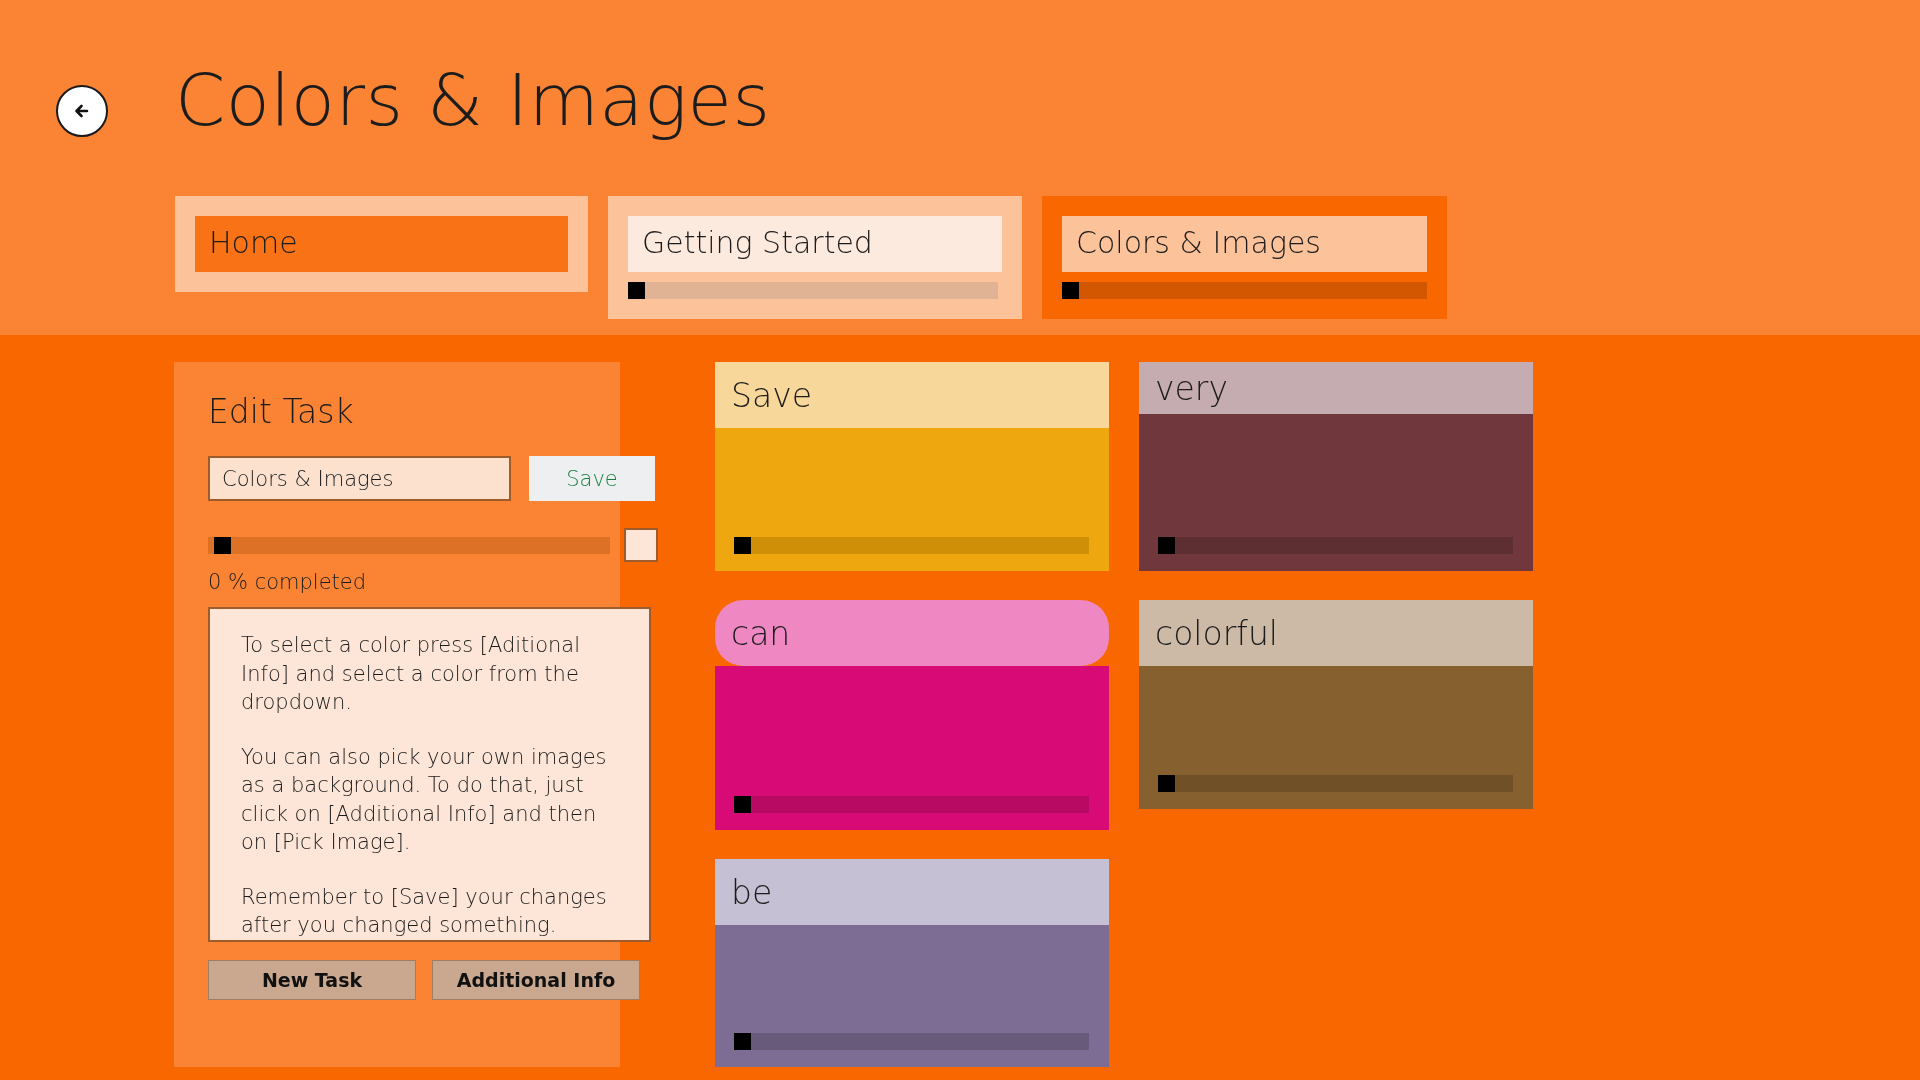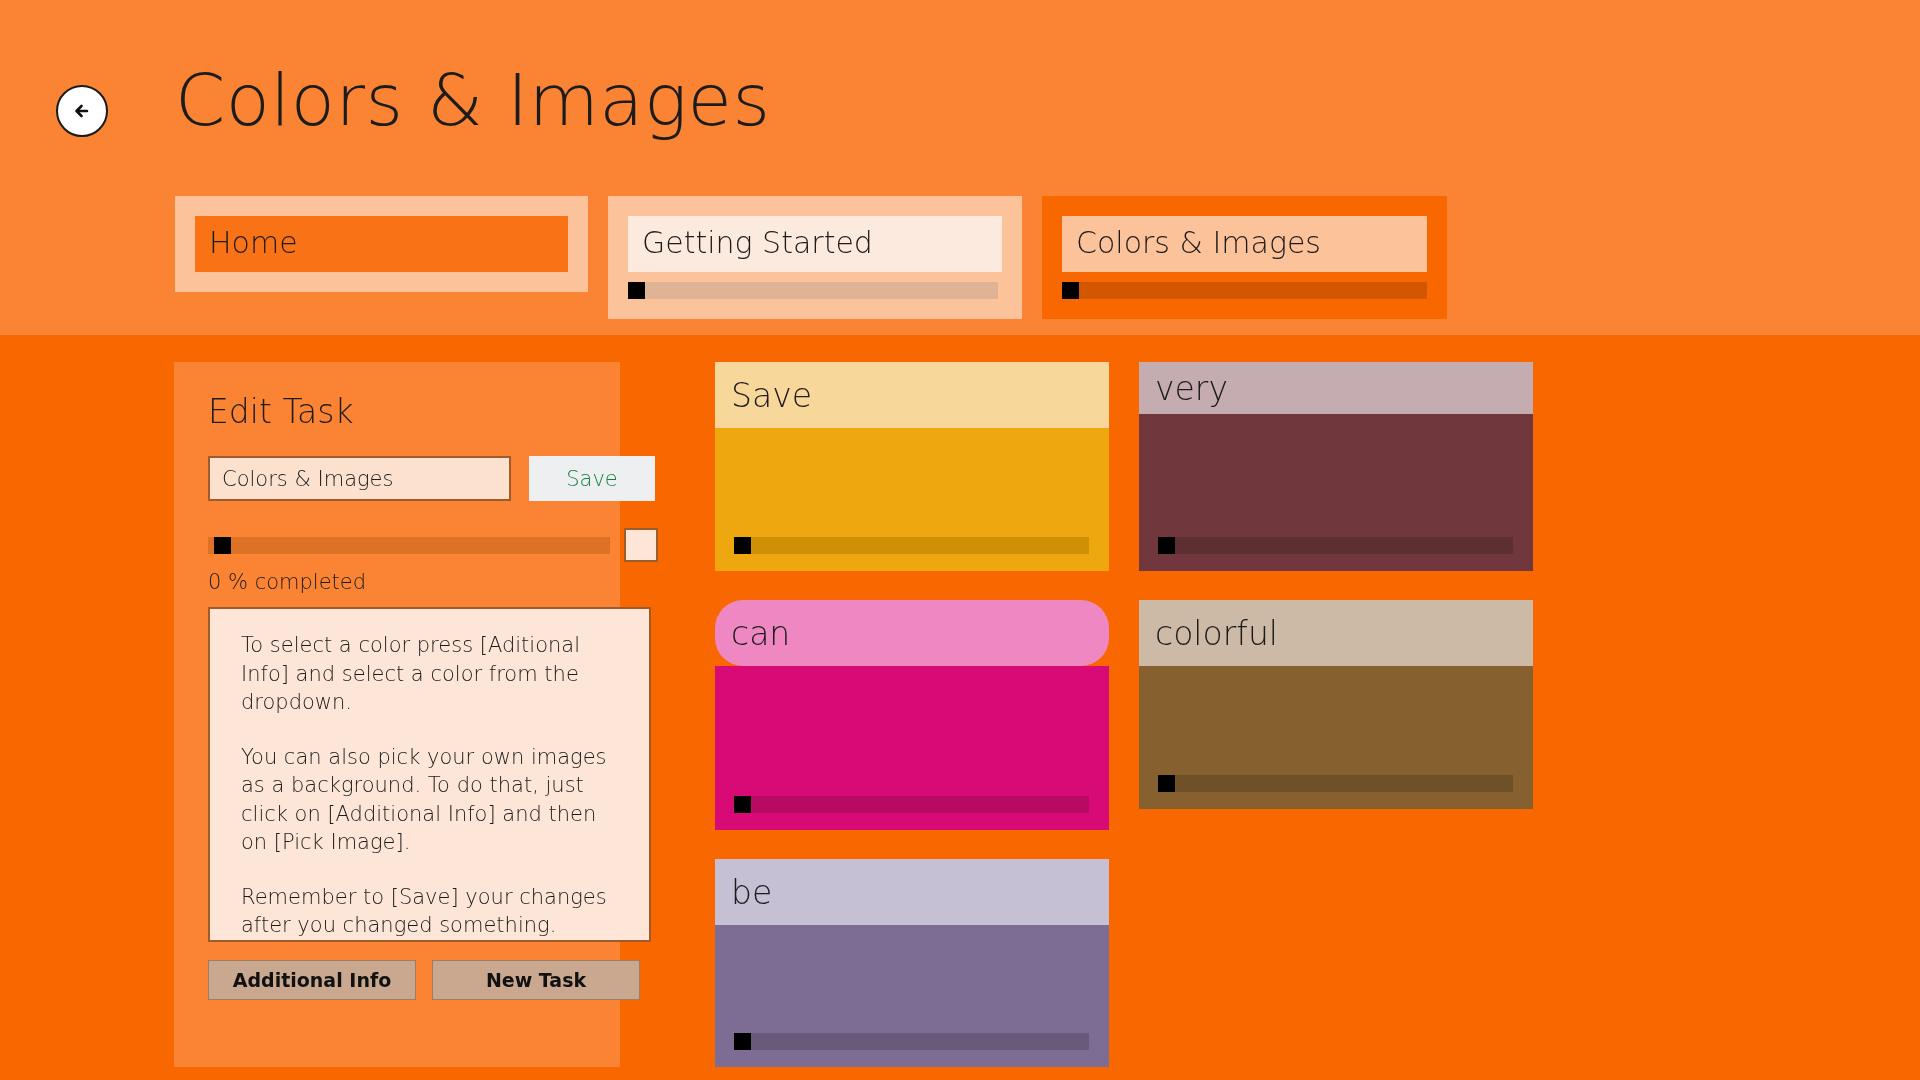--- a/index.html
+++ b/index.html
@@ -252,8 +252,8 @@
       </div>
 
       <div class="btn-row">
+        <button class="panel-btn">New Task</button>
         <button class="panel-btn">Additional Info</button>
-        <button class="panel-btn">New Task</button>
       </div>
 
     </div>

